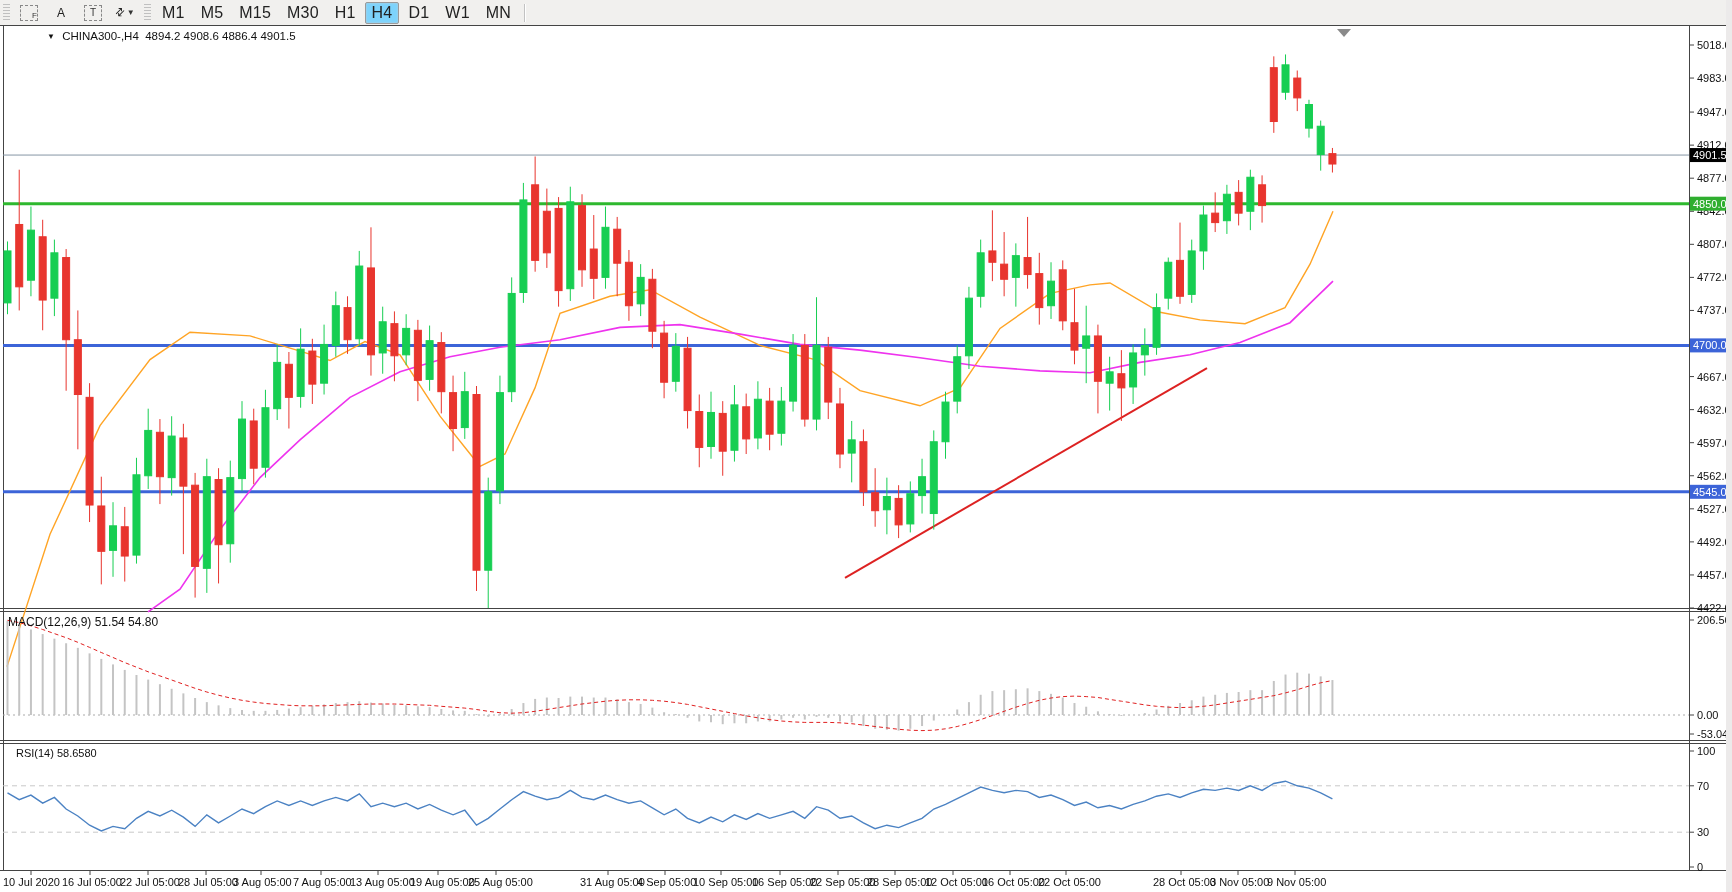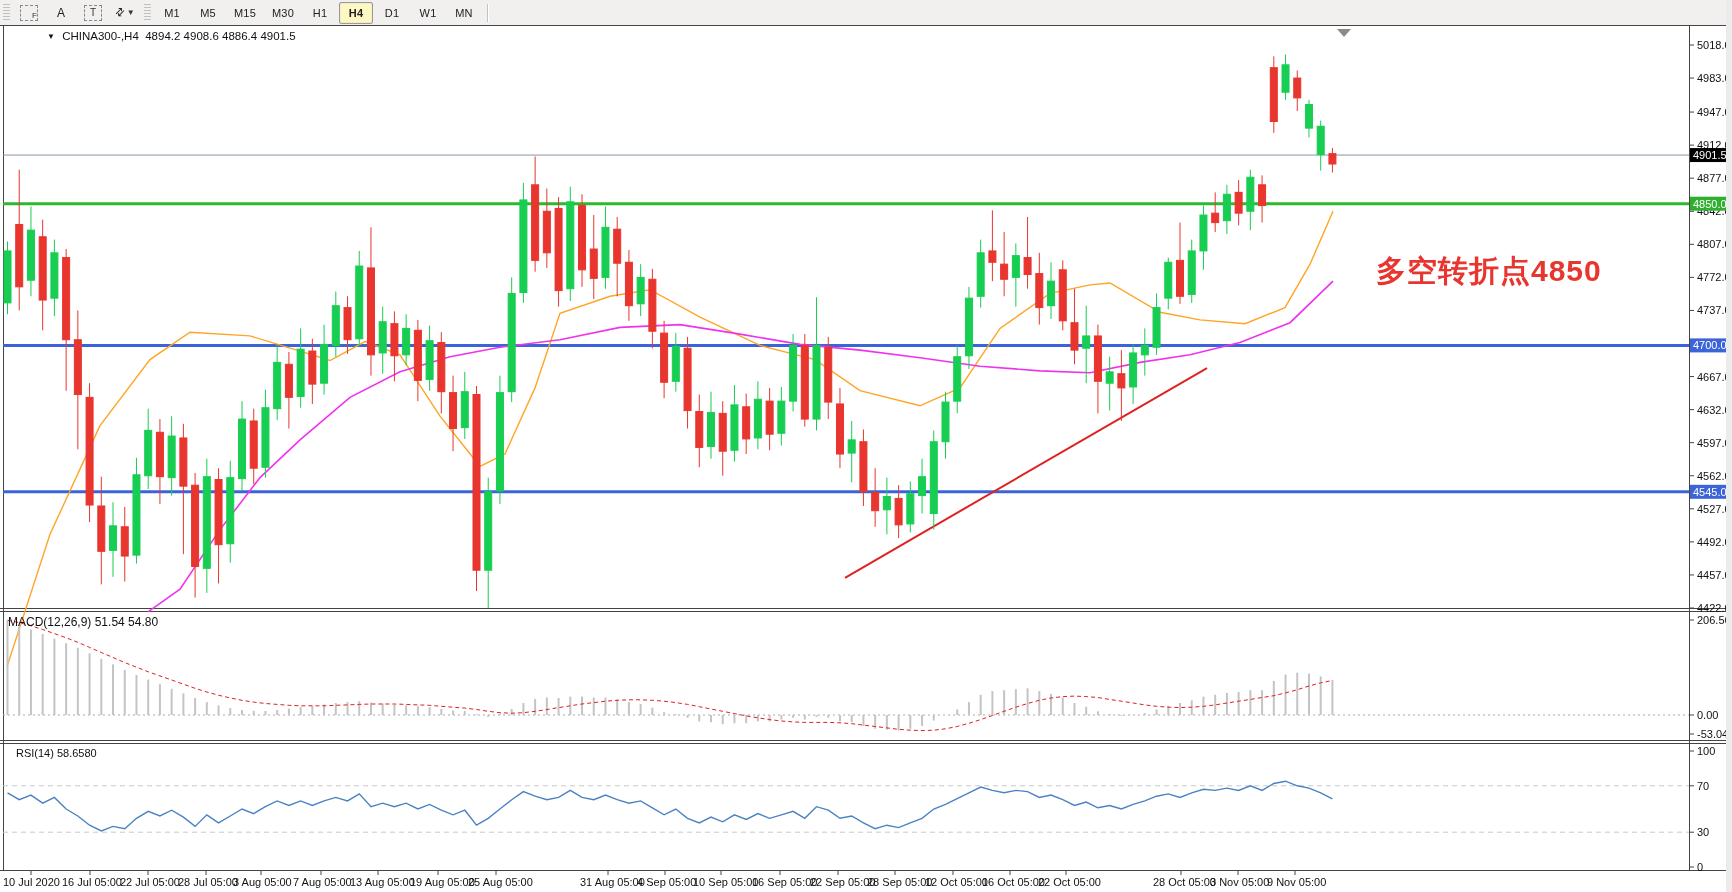--- a/index.html
+++ b/index.html
@@ -9,7 +9,7 @@
   .grip{width:7px;height:18px;margin:0 3px;background-image:repeating-linear-gradient(#bbb 0 1px,transparent 1px 3px);background-size:2px 100%;background-repeat:repeat-x;opacity:.9;}
   .tbtn{height:20px;min-width:20px;padding:0 4px;margin:0 1px;display:flex;align-items:center;justify-content:center;border:1px solid transparent;border-radius:2px;cursor:default;}
   .tbtn.active{border:1px solid #9a9a9a;background:#fef9c3;box-shadow:inset 0 0 2px #ccc;font-weight:bold;}
-  .tf{font-size:11px;letter-spacing:.2px;padding:0 6px;}
+  .tf{font-size:16px;letter-spacing:.2px;padding:0 6px;}
   .vsep{width:1px;height:18px;background:#c2c2c2;margin:0 5px;box-shadow:1px 0 0 #fff;}
   .iconbox{width:16px;height:14px;border:1px dashed #888;font-size:8px;display:flex;align-items:flex-end;justify-content:flex-end;color:#333;line-height:8px;}
   .caret{font-size:8px;margin-left:2px;color:#333;}

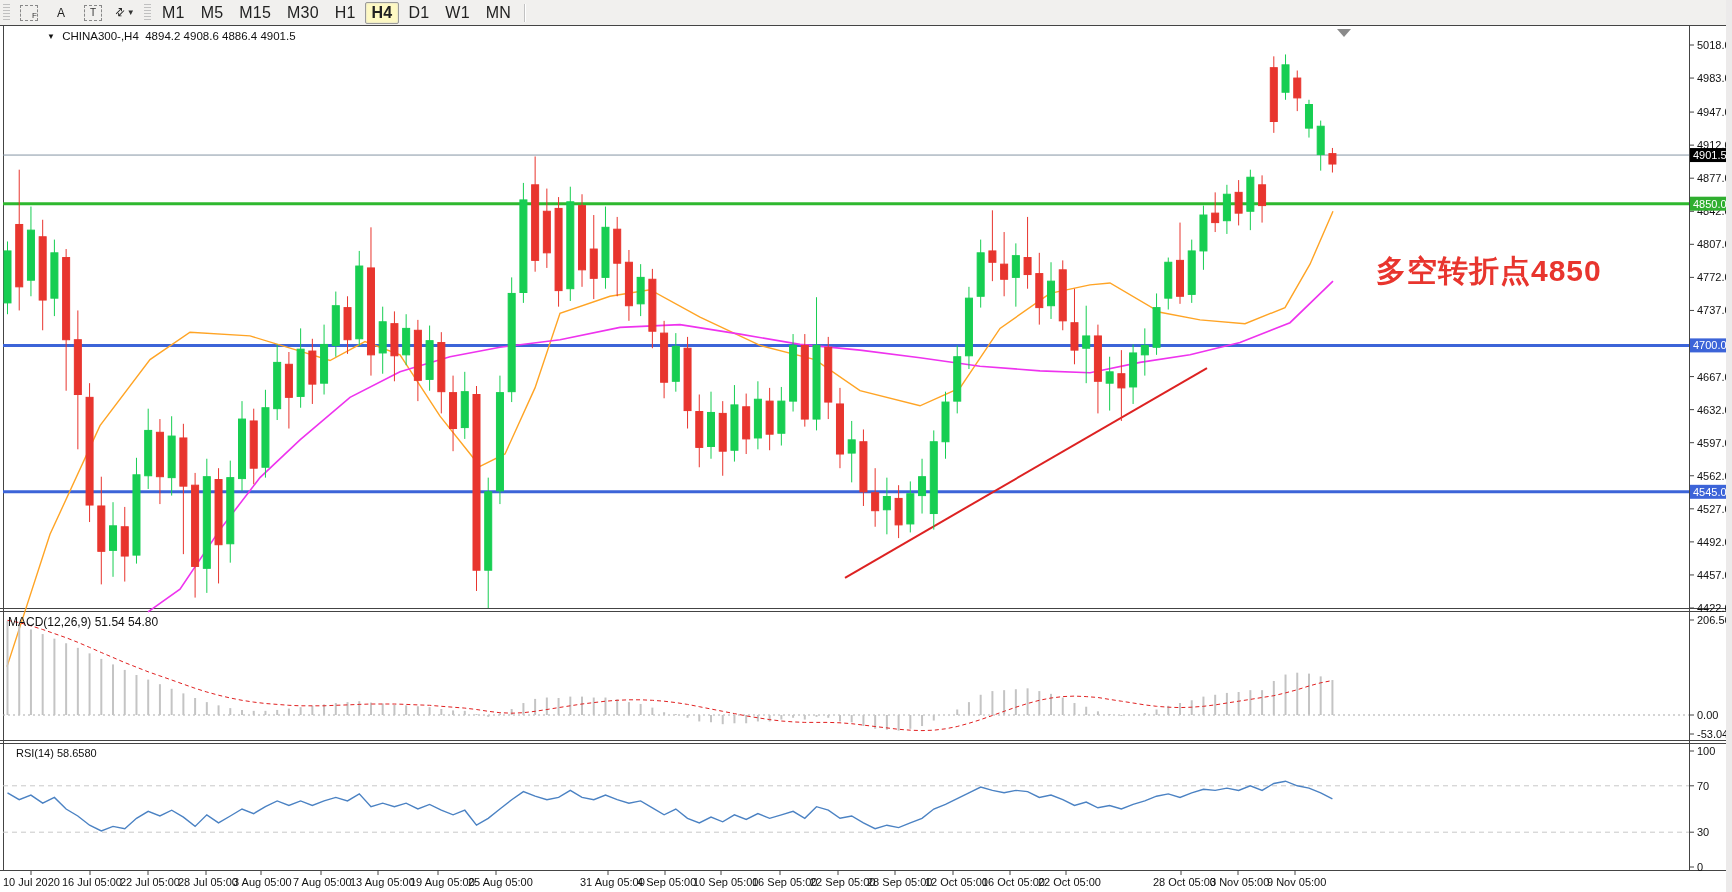--- a/index.html
+++ b/index.html
@@ -8,7 +8,7 @@
   #toolbar{position:absolute;left:0;top:0;width:1732px;height:25px;background:#f1f0ee;border-bottom:1px solid #9e9e9e;display:flex;align-items:center;font-size:12px;color:#222;}
   .grip{width:7px;height:18px;margin:0 3px;background-image:repeating-linear-gradient(#bbb 0 1px,transparent 1px 3px);background-size:2px 100%;background-repeat:repeat-x;opacity:.9;}
   .tbtn{height:20px;min-width:20px;padding:0 4px;margin:0 1px;display:flex;align-items:center;justify-content:center;border:1px solid transparent;border-radius:2px;cursor:default;}
-  .tbtn.active{border:1px solid #9a9a9a;background:#fef9c3;box-shadow:inset 0 0 2px #ccc;font-weight:bold;}
+  .tbtn.active{border:1px solid #9a9a9a;background:#7dd3fc;box-shadow:inset 0 0 2px #ccc;}
   .tf{font-size:16px;letter-spacing:.2px;padding:0 6px;}
   .vsep{width:1px;height:18px;background:#c2c2c2;margin:0 5px;box-shadow:1px 0 0 #fff;}
   .iconbox{width:16px;height:14px;border:1px dashed #888;font-size:8px;display:flex;align-items:flex-end;justify-content:flex-end;color:#333;line-height:8px;}

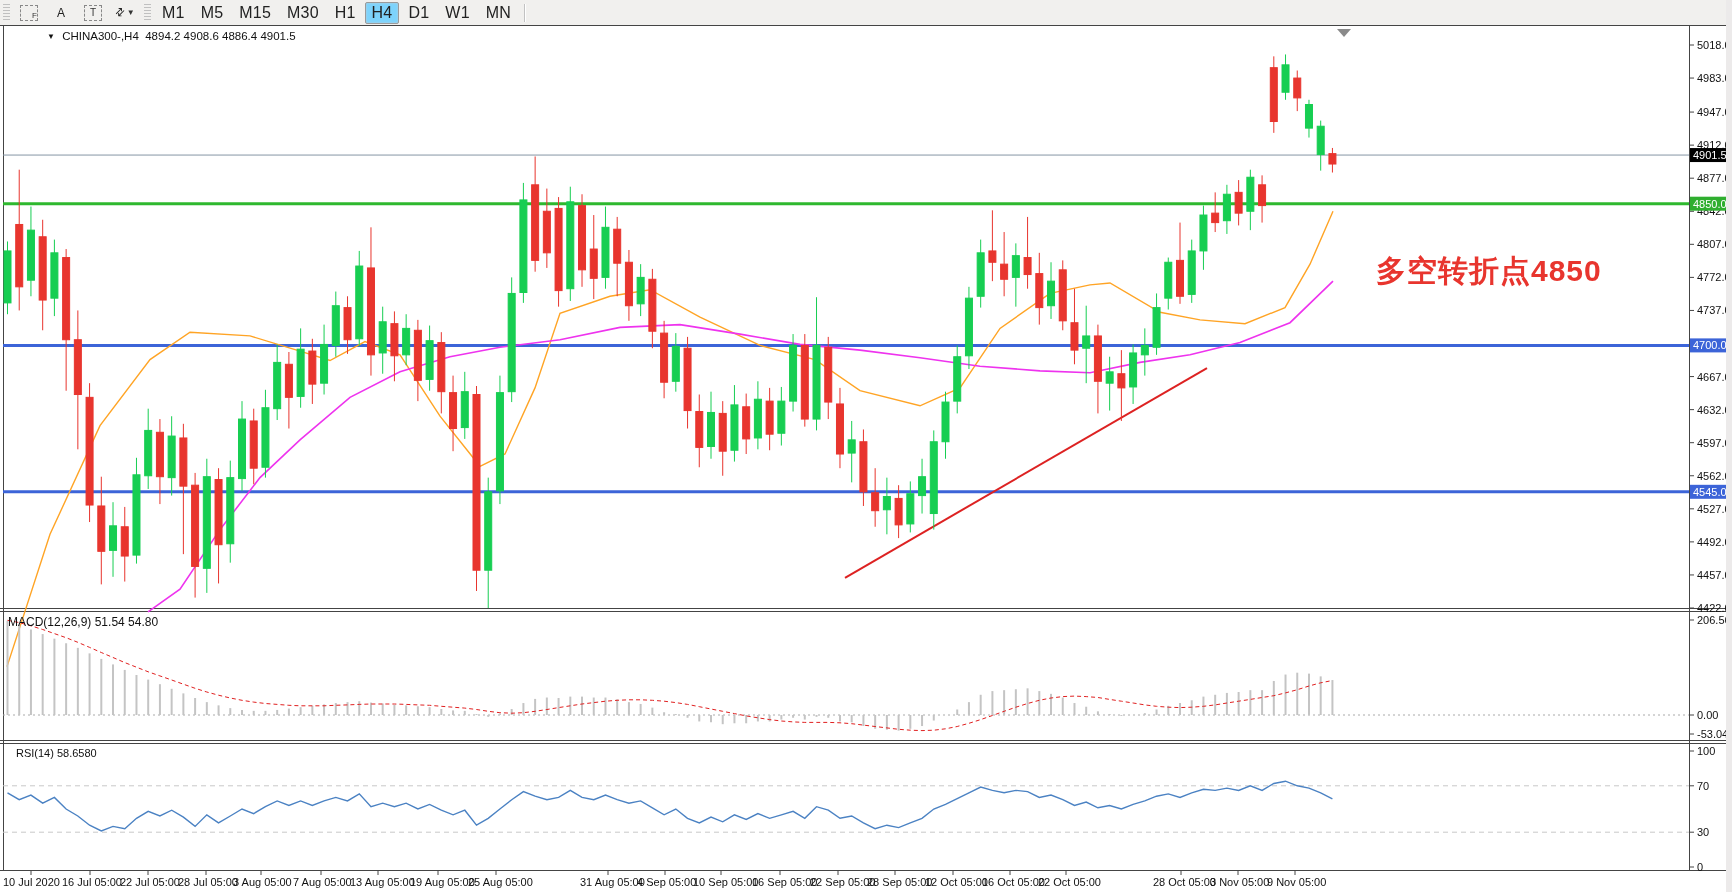--- a/index.html
+++ b/index.html
@@ -67,7 +67,6 @@
 
   <div id="macd-label">MACD(12,26,9) 51.54 54.80</div>
   <div id="rsi-label">RSI(14) 58.6580</div>
-  <div id="annotation">多空转折点4850</div>
 
   <svg id="csvg" width="1732" height="892">
       <g>

